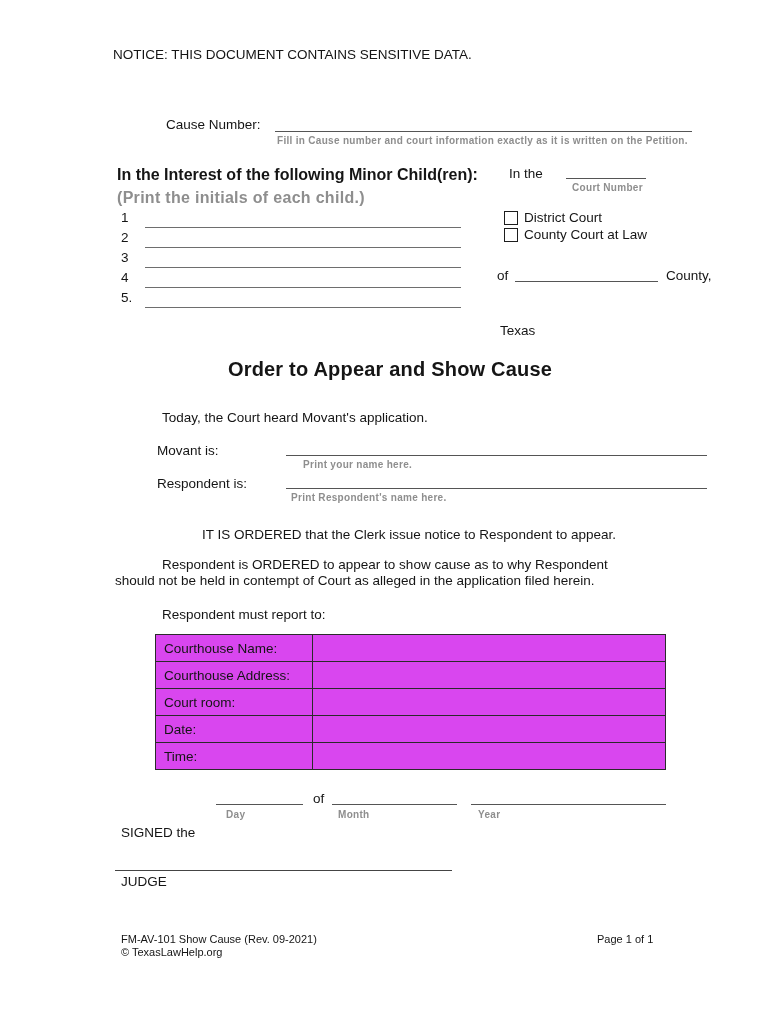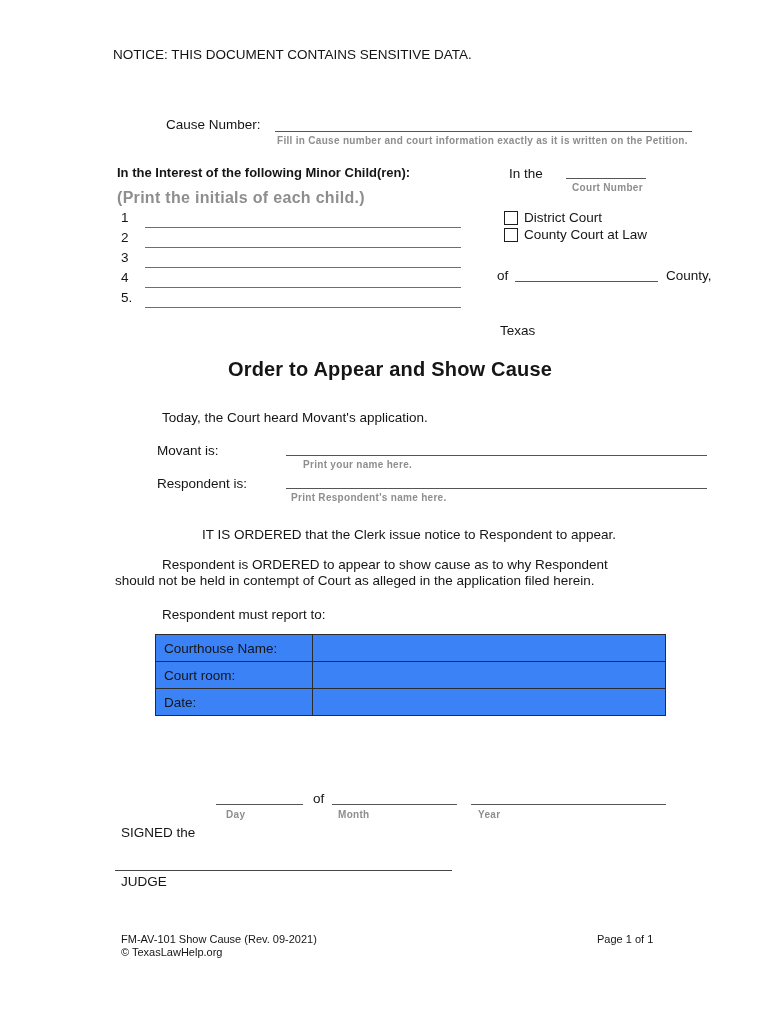--- a/index.html
+++ b/index.html
@@ -66,7 +66,7 @@
   <div class="abs fline dark t" style="left:275px; top:117px; width:417px;"></div>
   <div class="abs hint" style="left:277px; top:135px;">Fill in Cause number and court information exactly as it is written on the Petition.</div>
 
-  <div class="abs t b" style="left:117px; top:166px; font-size:13px;">In the Interest of the following Minor Child(ren):</div>
+  <div class="abs t b" style="left:117px; top:166px; font-size:16px;">In the Interest of the following Minor Child(ren):</div>
   <div class="abs hint" style="left:117px; top:189px; font-size:16px;">(Print the initials of each child.)</div>
 
   <div class="abs t" style="left:121px; top:210px;">1</div>

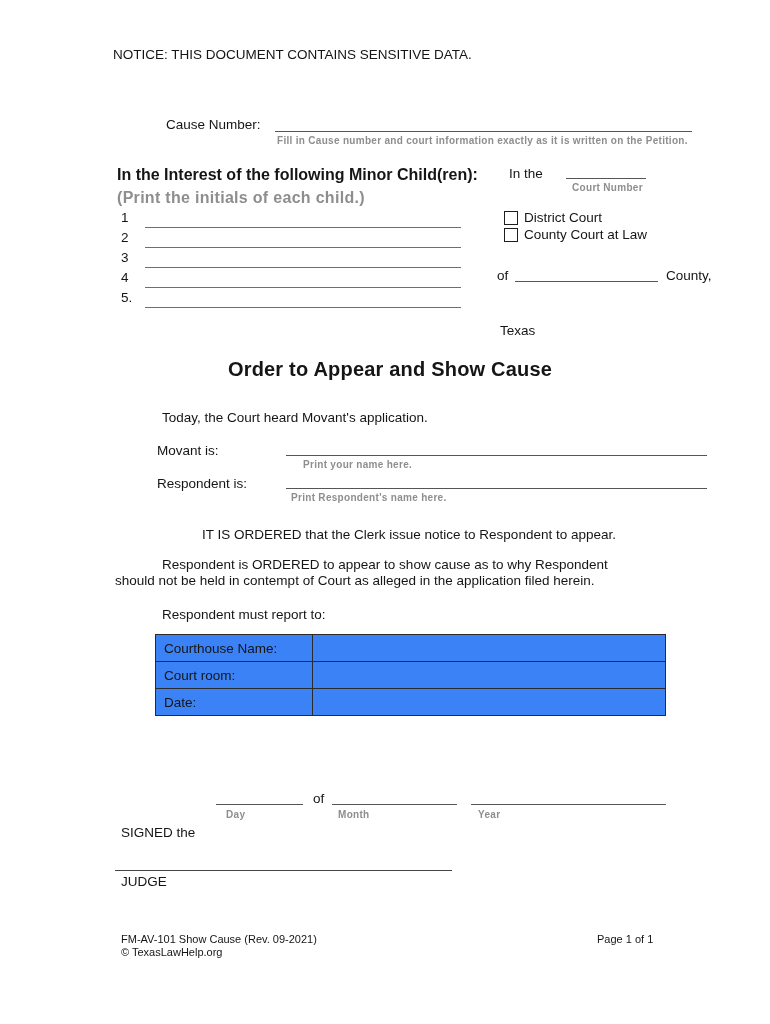--- a/index.html
+++ b/index.html
@@ -47,7 +47,7 @@
     font-size: 13.5px;
     padding: 0 0 0 8px;
     vertical-align: middle;
-    background: #3b82f6;
+    background: #d946ef;
   }
   table.report td.lbl { width: 148px; }
   .judge-rule { border-top: 1.2px solid #444444; height: 0; }

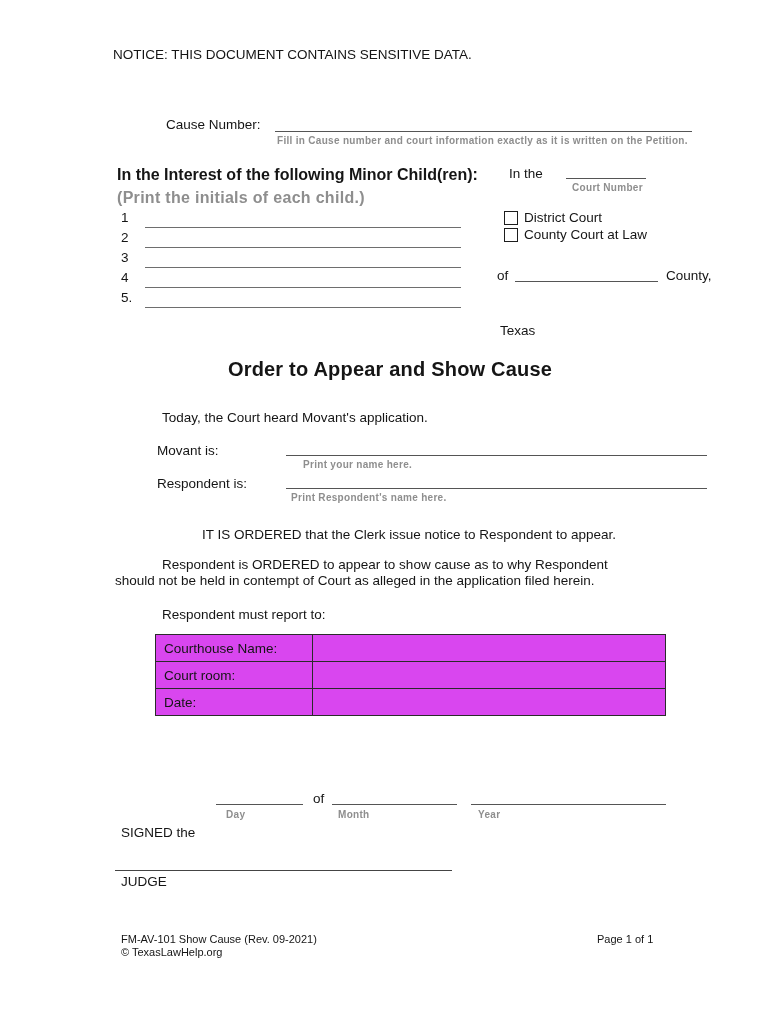--- a/index.html
+++ b/index.html
@@ -129,6 +129,10 @@
       <td></td>
     </tr>
     <tr>
+      <td class="lbl">Courthouse Address:</td>
+      <td></td>
+    </tr>
+    <tr>
       <td class="lbl">Court room:</td>
       <td></td>
     </tr>

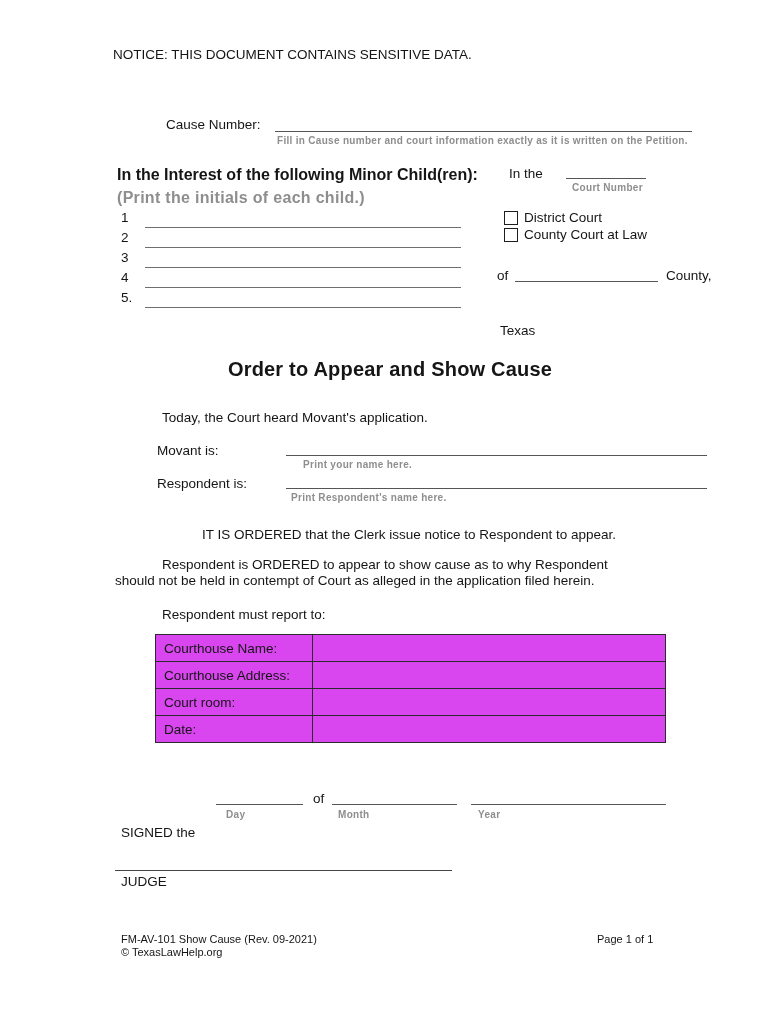--- a/index.html
+++ b/index.html
@@ -140,6 +140,10 @@
       <td class="lbl">Date:</td>
       <td></td>
     </tr>
+    <tr>
+      <td class="lbl">Time:</td>
+      <td></td>
+    </tr>
   </tbody>
     </table>
 

